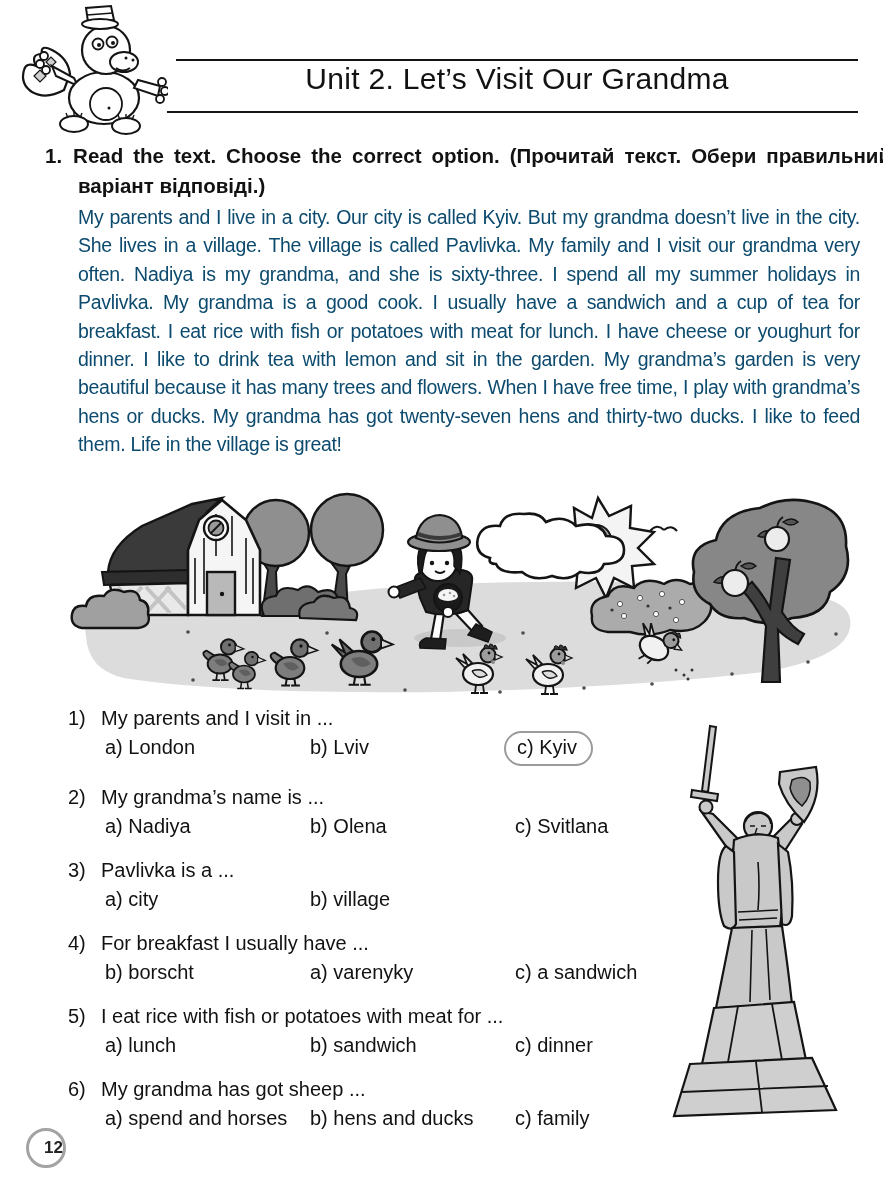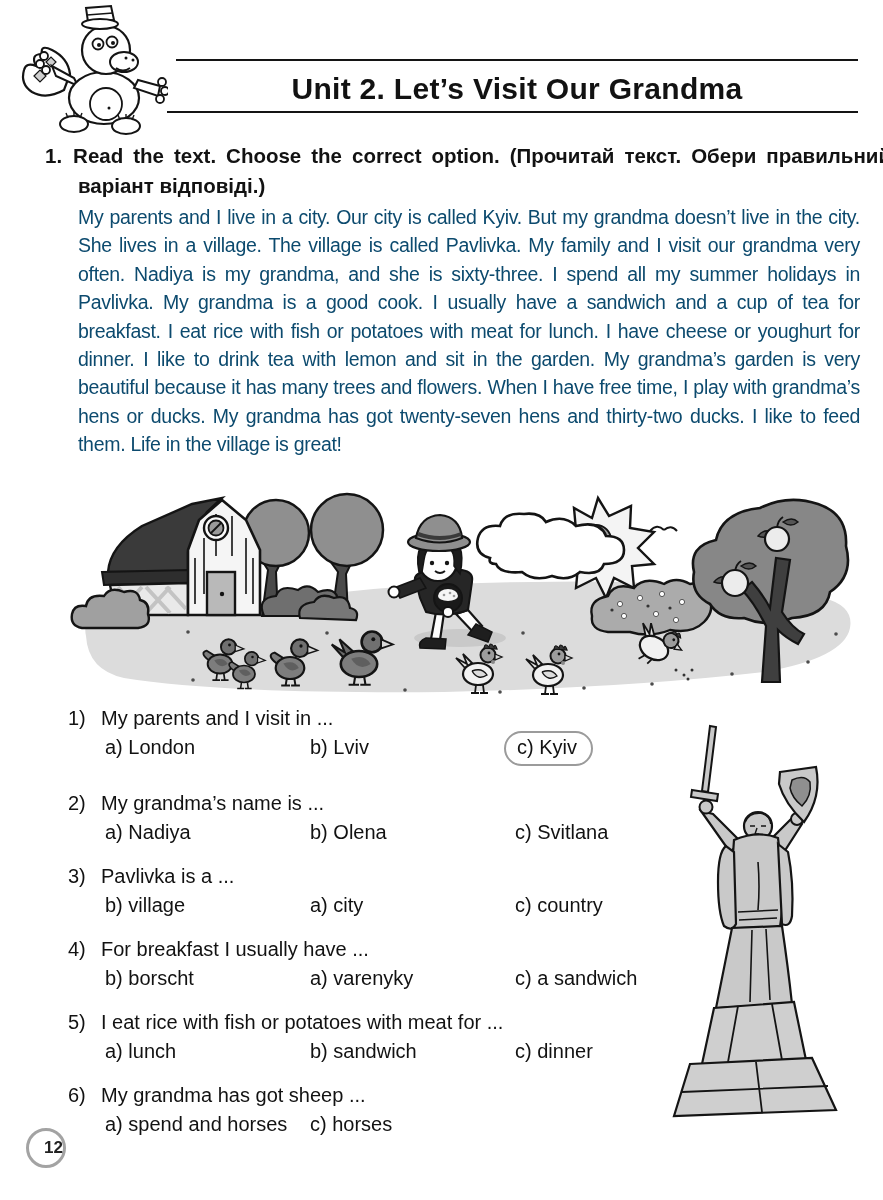--- a/index.html
+++ b/index.html
@@ -12,8 +12,8 @@
   .rule-top{left:176px;top:59px;width:682px;}
   .rule-bottom{left:167px;top:111px;width:691px;}
   .page-title{
-    position:absolute;left:176px;top:72px;width:682px;
-    text-align:center;font-size:30px;font-weight:bold;letter-spacing:.3px;
+    position:absolute;left:176px;top:62px;width:682px;
+    text-align:center;font-size:30px;font-weight:normal;letter-spacing:.3px;
   }
   .mascot{position:absolute;left:16px;top:4px;}
   .instruction{

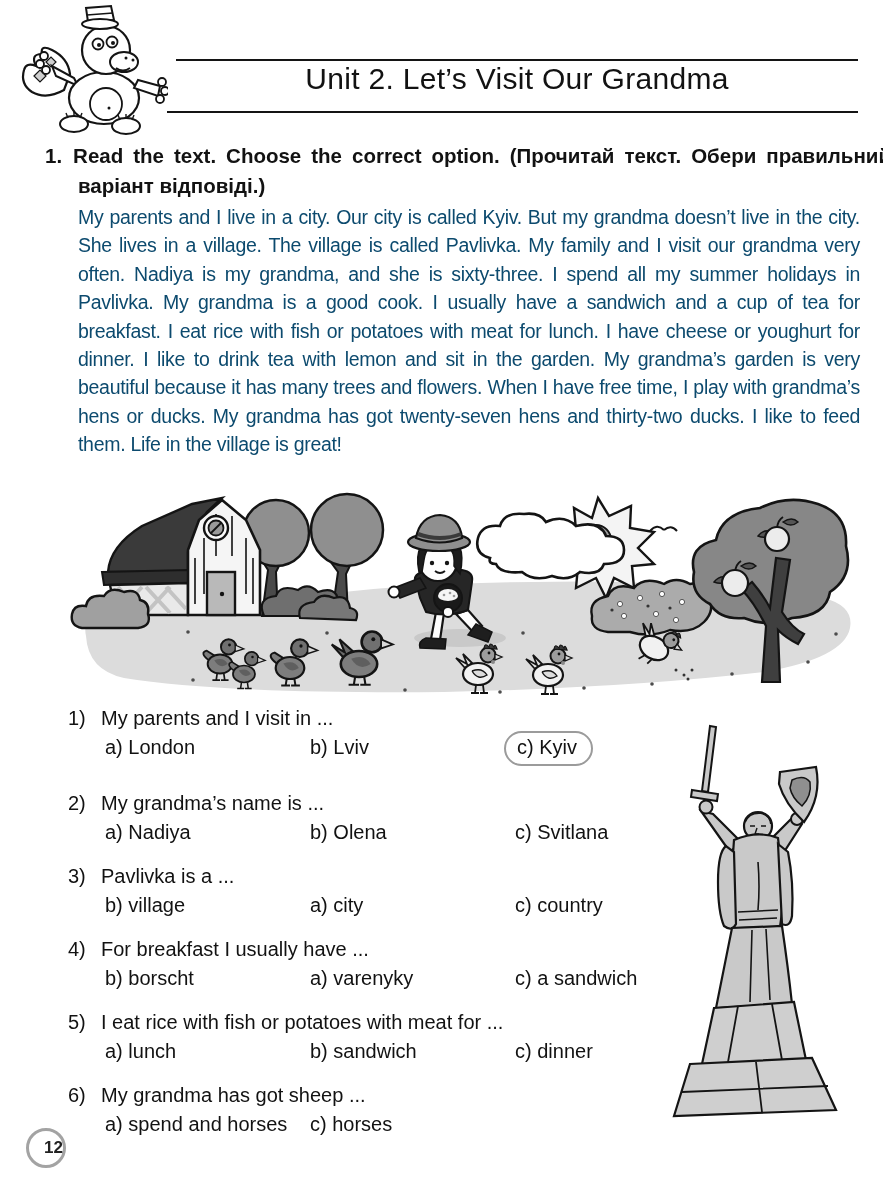--- a/index.html
+++ b/index.html
@@ -38,7 +38,7 @@
   }
   .circled{
     display:inline-block;border:2.6px solid #9b9b9b;border-radius:22px;
-    padding:0px 14px 2px 11px;margin:-3px 0 8px -11px;
+    padding:0px 14px 2px 11px;margin:-3px 0 2px -11px;
   }
   .statue{position:absolute;left:646px;top:712px;}
   .page-num{

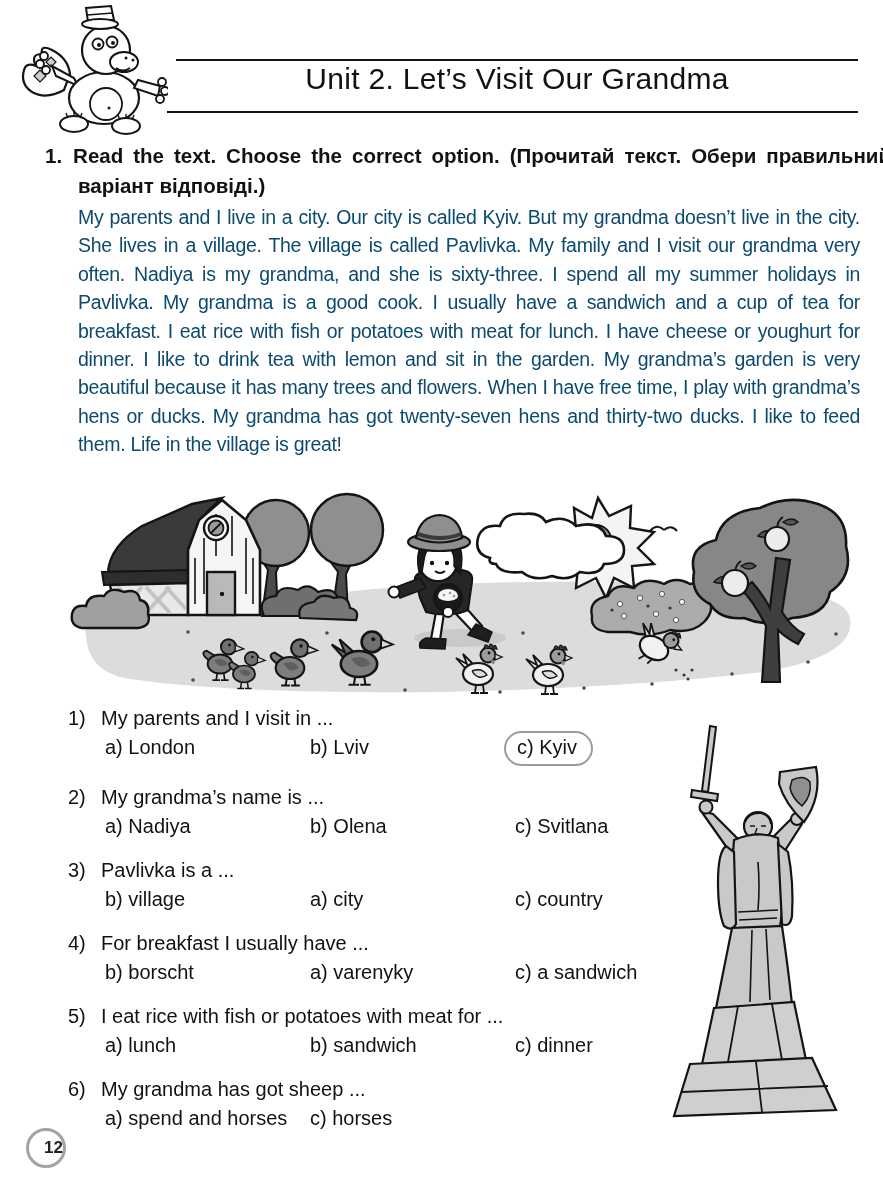--- a/index.html
+++ b/index.html
@@ -320,8 +320,8 @@
         <span>Pavlivka is a ...</span>
       </div>
     <div class="q-options">
+      <span>a) city</span>
       <span>b) village</span>
-      <span>a) city</span>
       <span>c) country</span>
     </div>
   </div>

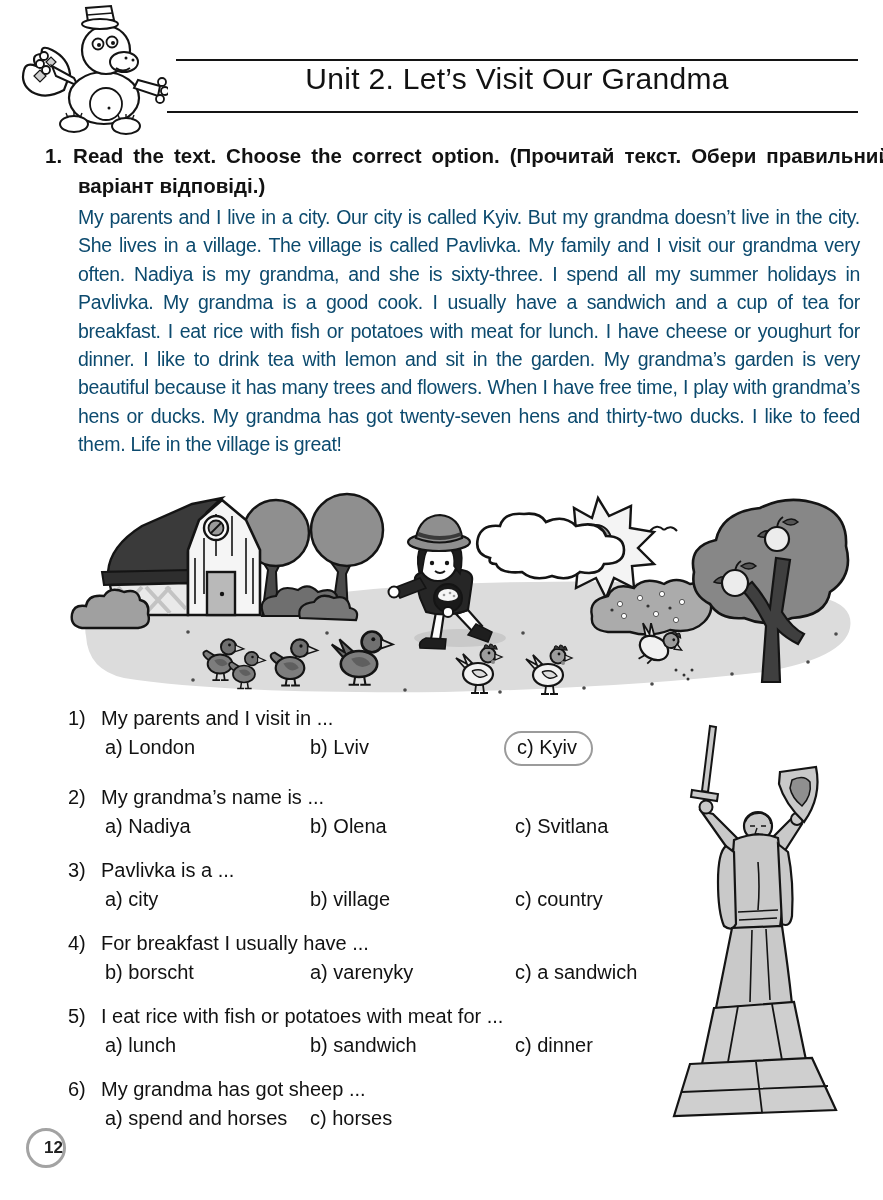--- a/index.html
+++ b/index.html
@@ -322,7 +322,6 @@
     <div class="q-options">
       <span>a) city</span>
       <span>b) village</span>
-      <span>c) country</span>
     </div>
   </div>
 

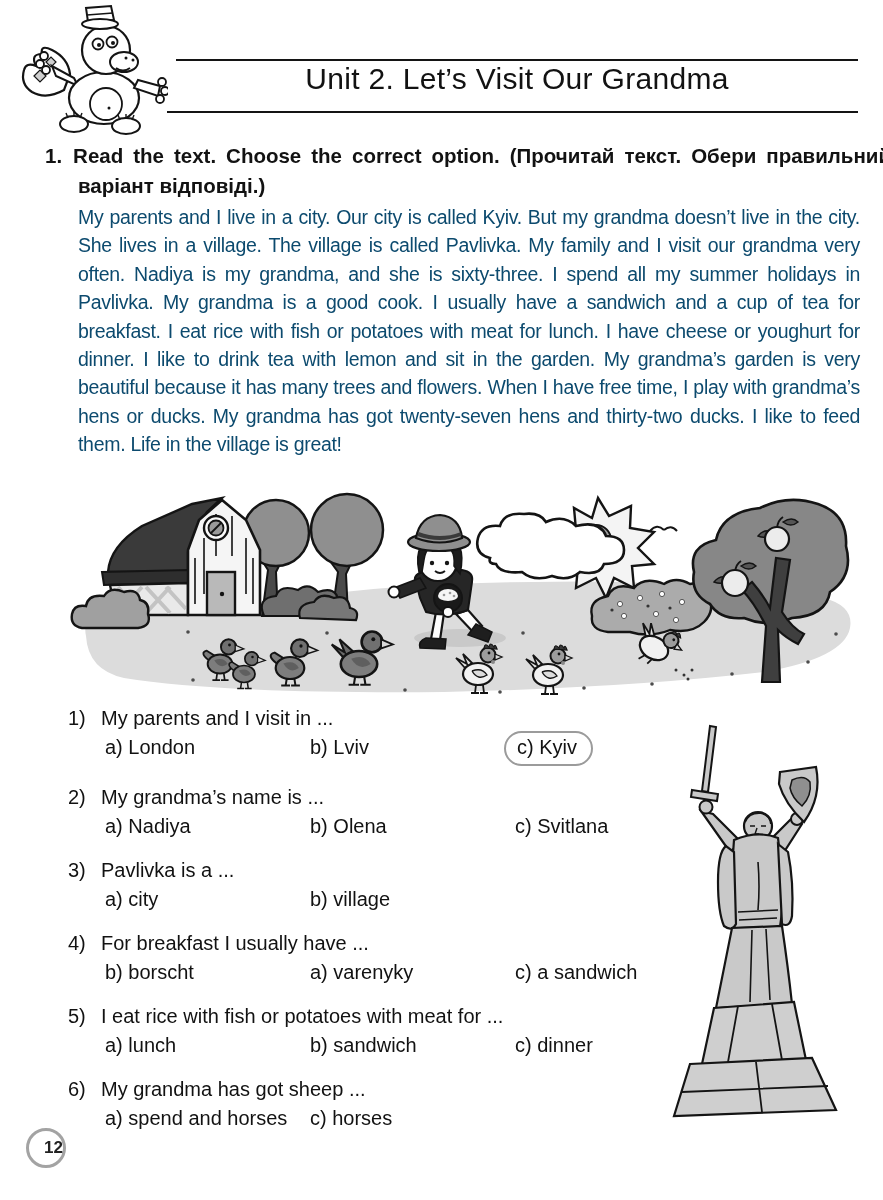--- a/index.html
+++ b/index.html
@@ -356,6 +356,7 @@
       </div>
     <div class="q-options">
       <span>a) spend and horses</span>
+      <span>b) hens and ducks</span>
       <span>c) horses</span>
     </div>
   </div>

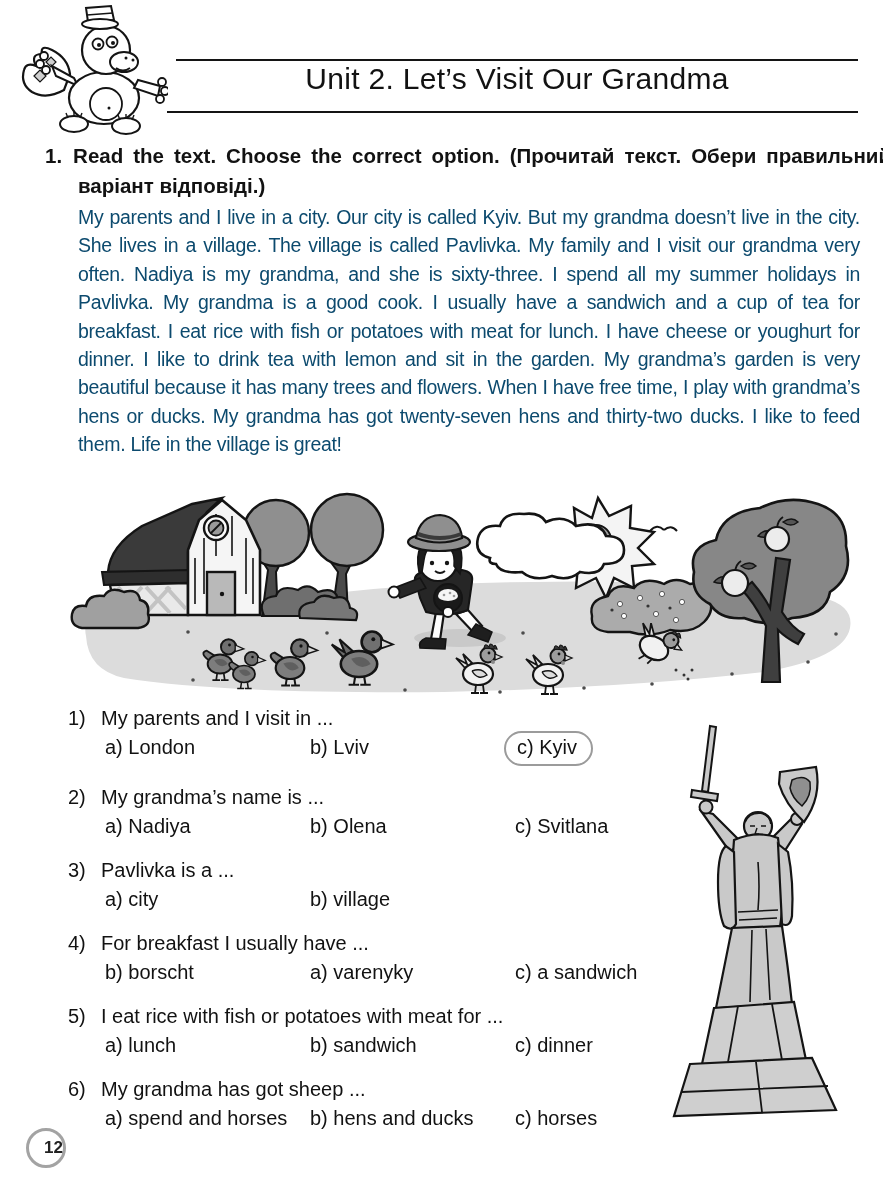--- a/index.html
+++ b/index.html
@@ -357,7 +357,7 @@
     <div class="q-options">
       <span>a) spend and horses</span>
       <span>b) hens and ducks</span>
-      <span>c) horses</span>
+      <span>c) family</span>
     </div>
   </div>
 

